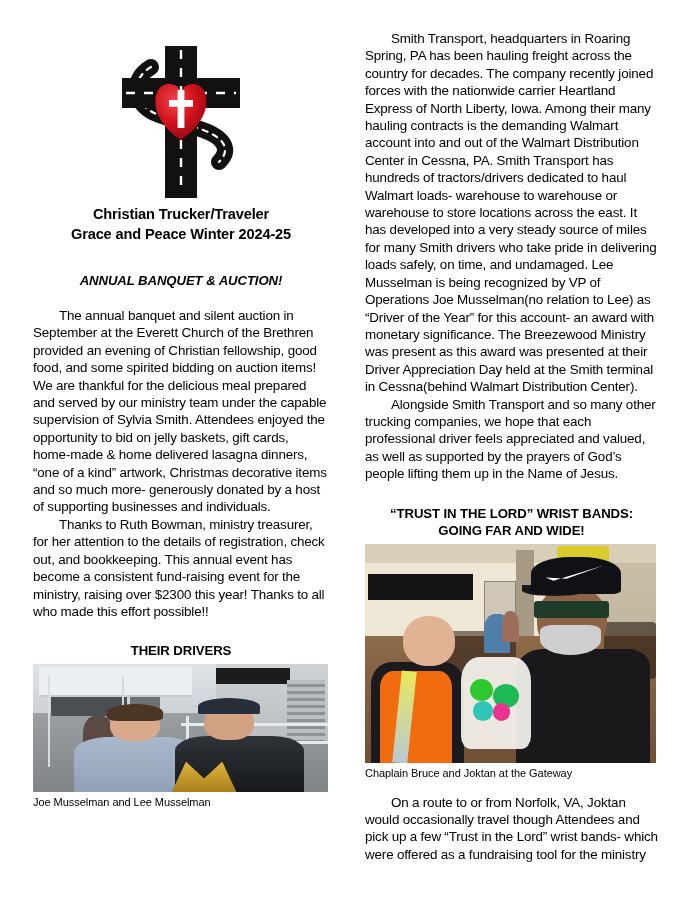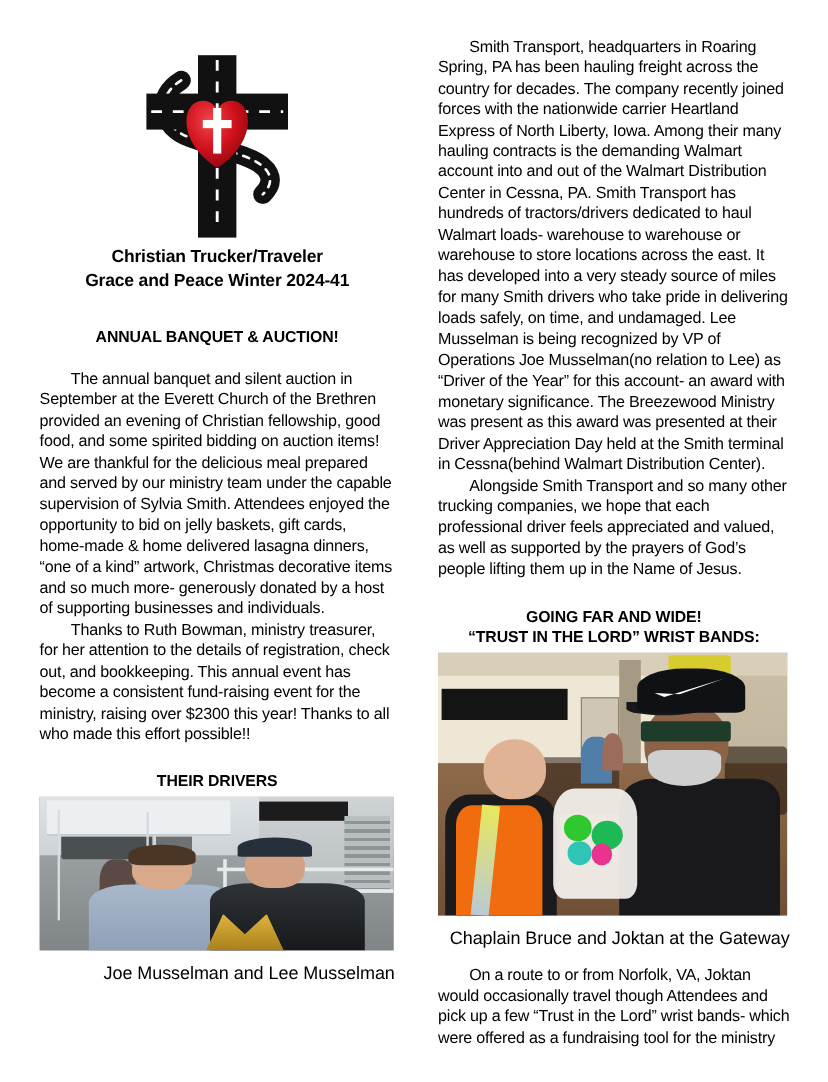--- a/index.html
+++ b/index.html
@@ -190,7 +190,7 @@
 
     <div class="masthead">
       <div>Christian Trucker/Traveler</div>
-      <div>Grace and Peace   Winter 2024-41</div>
+      <div>Grace and Peace   Winter 2024-25</div>
     </div>
 
     <div class="section-head head-banquet">ANNUAL BANQUET &amp; AUCTION!</div>

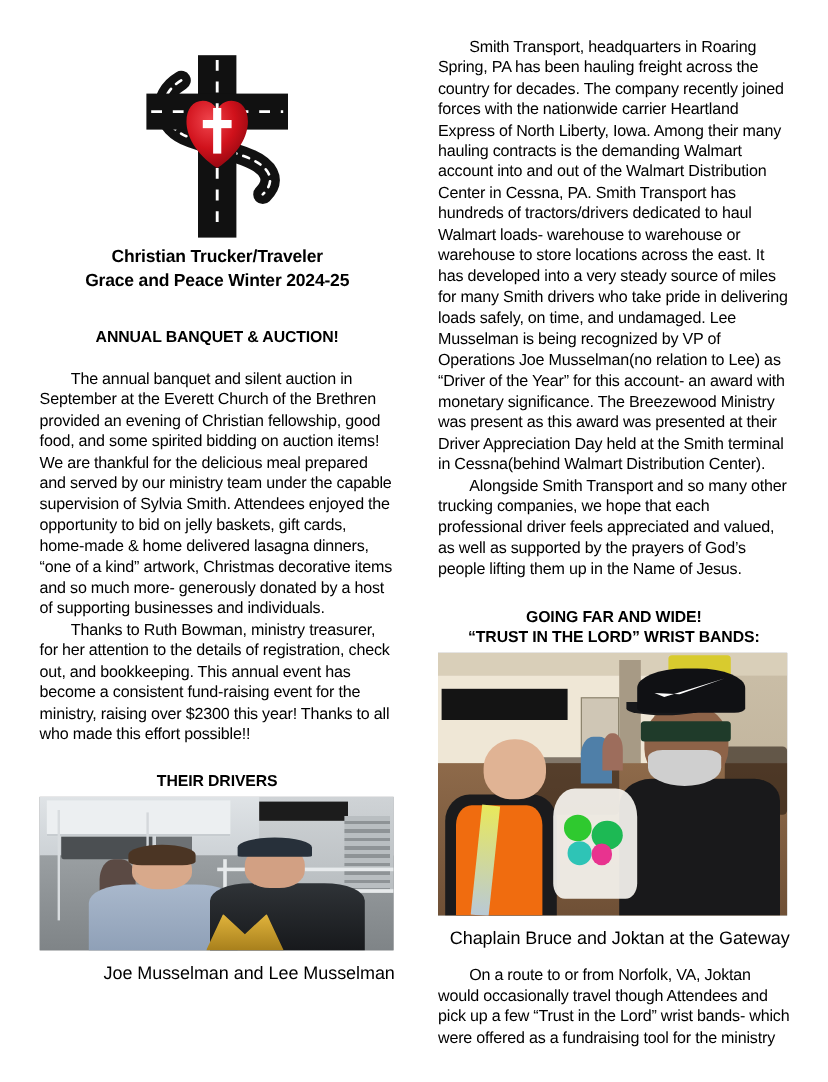--- a/index.html
+++ b/index.html
@@ -57,7 +57,7 @@
     line-height: 17px;
     letter-spacing: -0.1px;
   }
-  .head-banquet { margin-top: 28px; }
+  .head-banquet { margin-top: 28px; font-style: italic; }
   .head-smith { margin-top: 22px; }
   .head-bands { margin-top: 22px; }
   p.body-text {

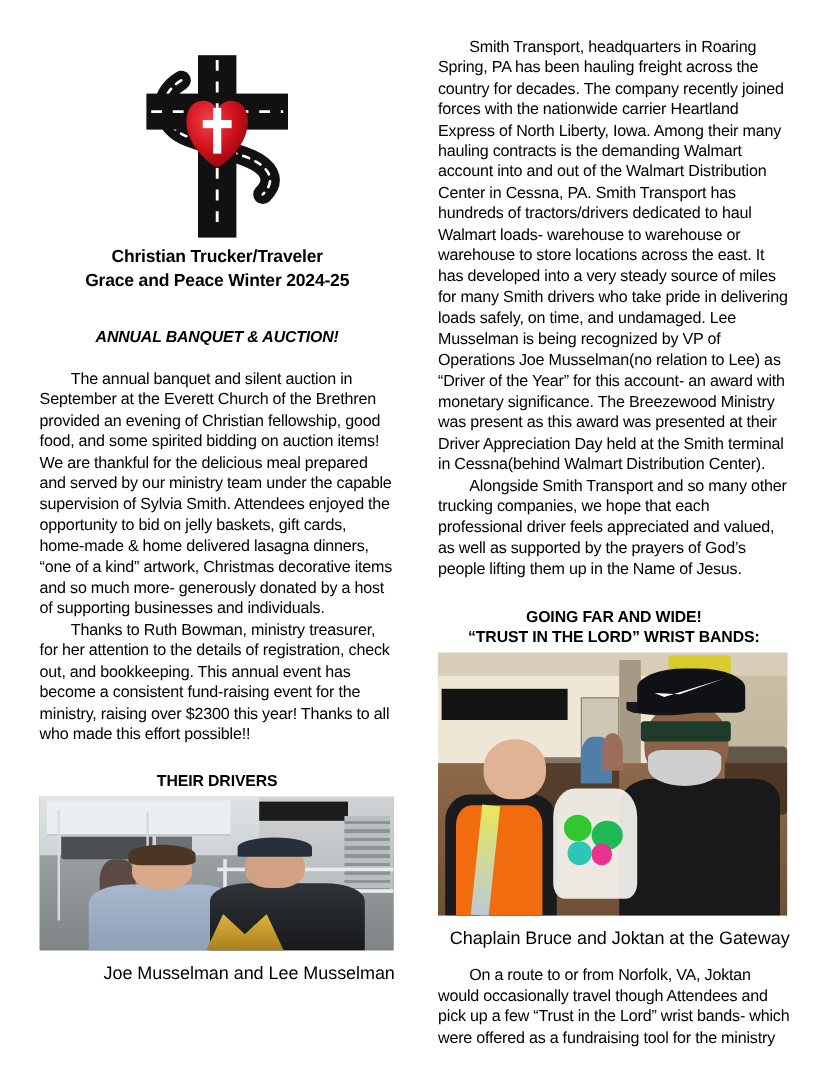--- a/index.html
+++ b/index.html
@@ -242,8 +242,8 @@
     <p class="body-text indent">Alongside Smith Transport and so many other trucking companies, we hope that each professional driver feels appreciated and valued, as well as supported by the prayers of God’s people lifting them up in the Name of Jesus.</p>
 
     <div class="section-head head-bands">
+      <div>“TRUST IN THE LORD” WRIST BANDS:</div>
       <div>GOING FAR AND WIDE!</div>
-      <div>“TRUST IN THE LORD” WRIST BANDS:</div>
     </div>
 
     <div class="photo photo-gateway">

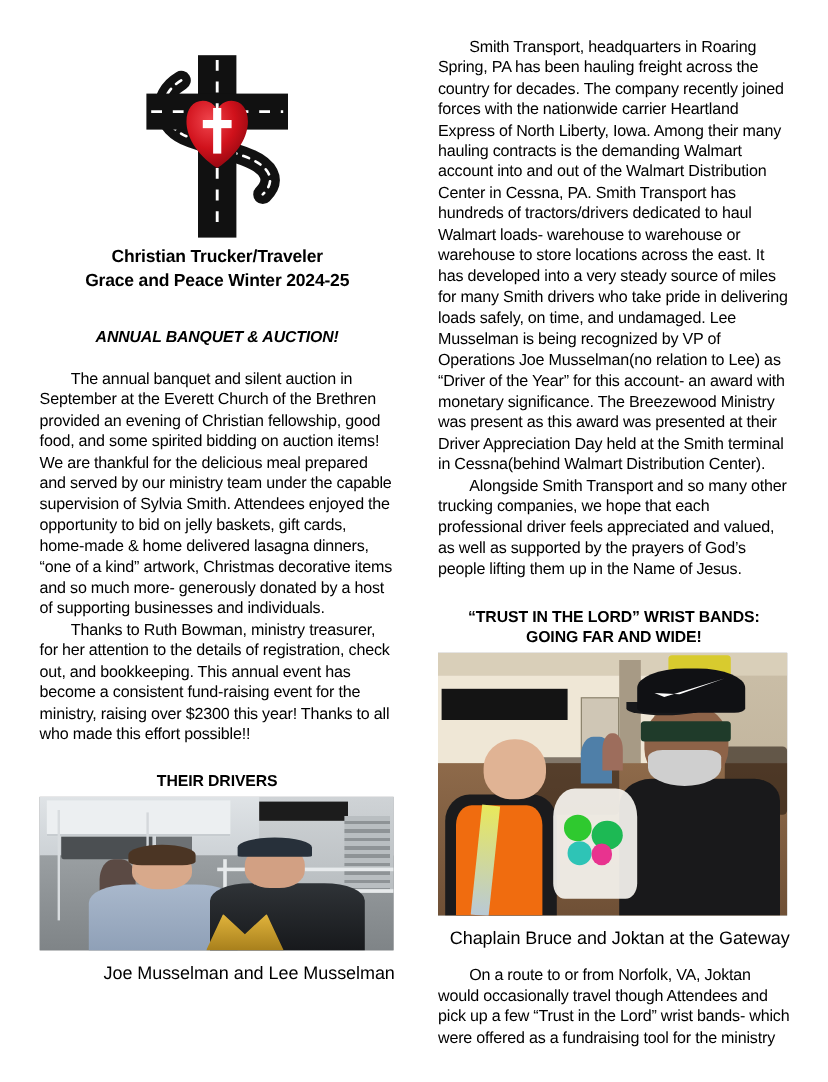--- a/index.html
+++ b/index.html
@@ -72,10 +72,10 @@
   .para-block { margin-top: 18px; }
   .para-block-tight { margin-top: 0; }
   .caption {
-    text-align: right;
-    font-size: 15px;
+    text-align: left;
+    font-size: 11px;
     line-height: 14px;
-    margin-top: 13px;
+    margin-top: 3px;
     letter-spacing: -0.05px;
   }
 

